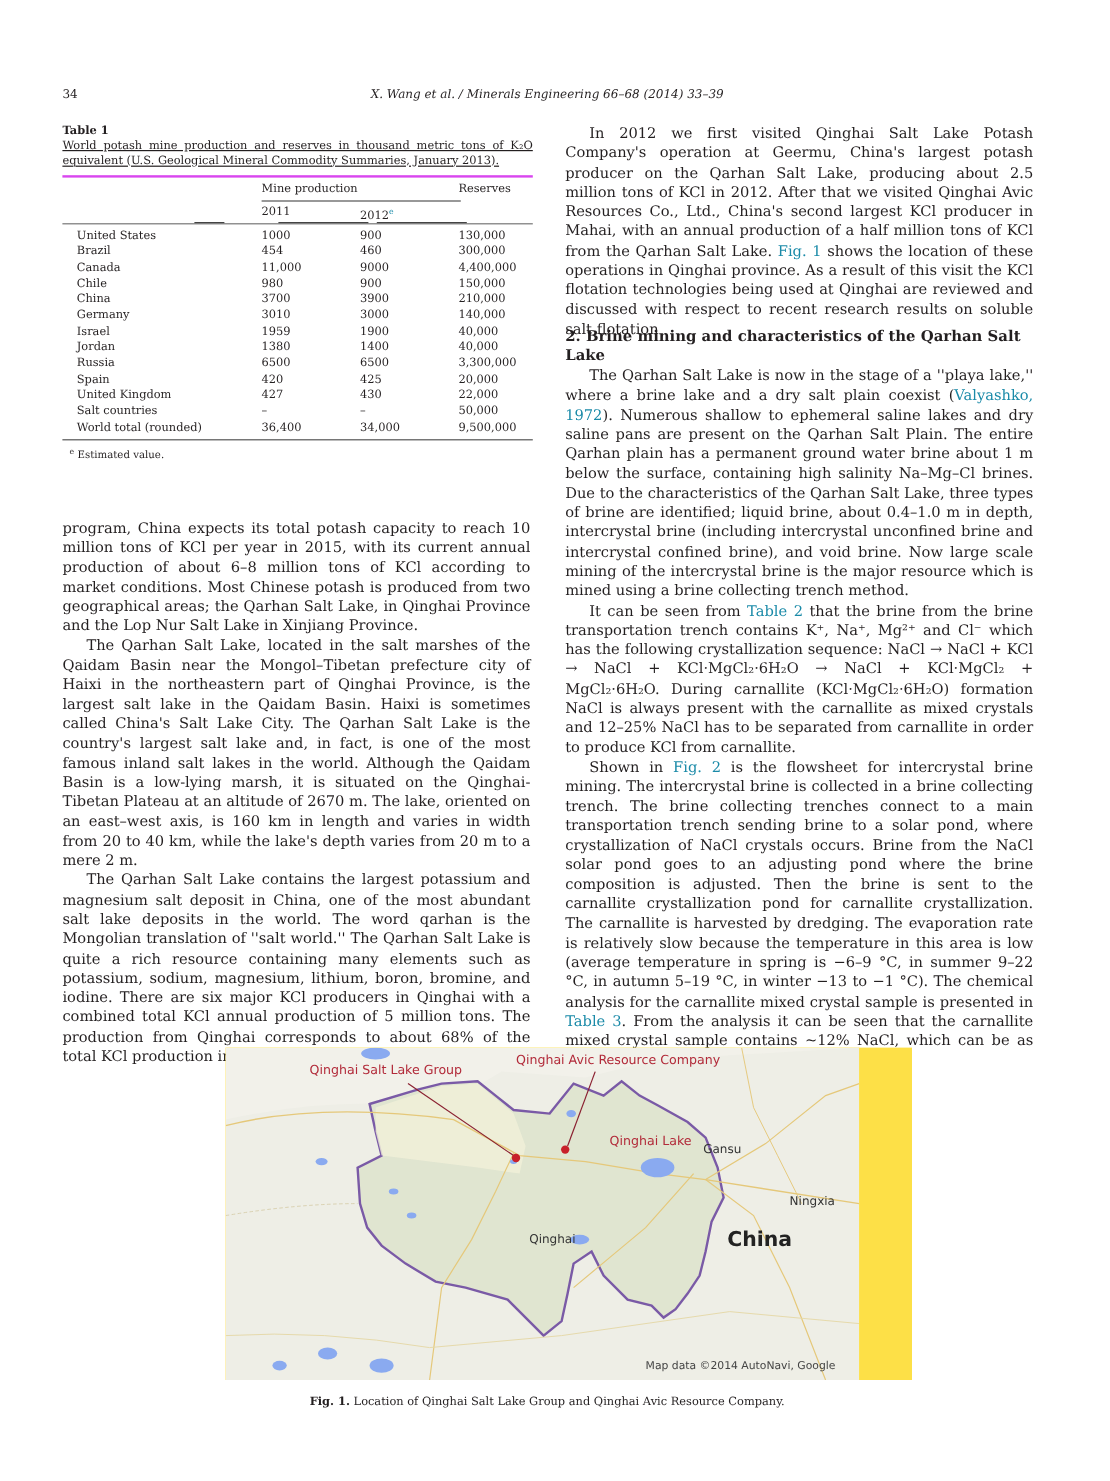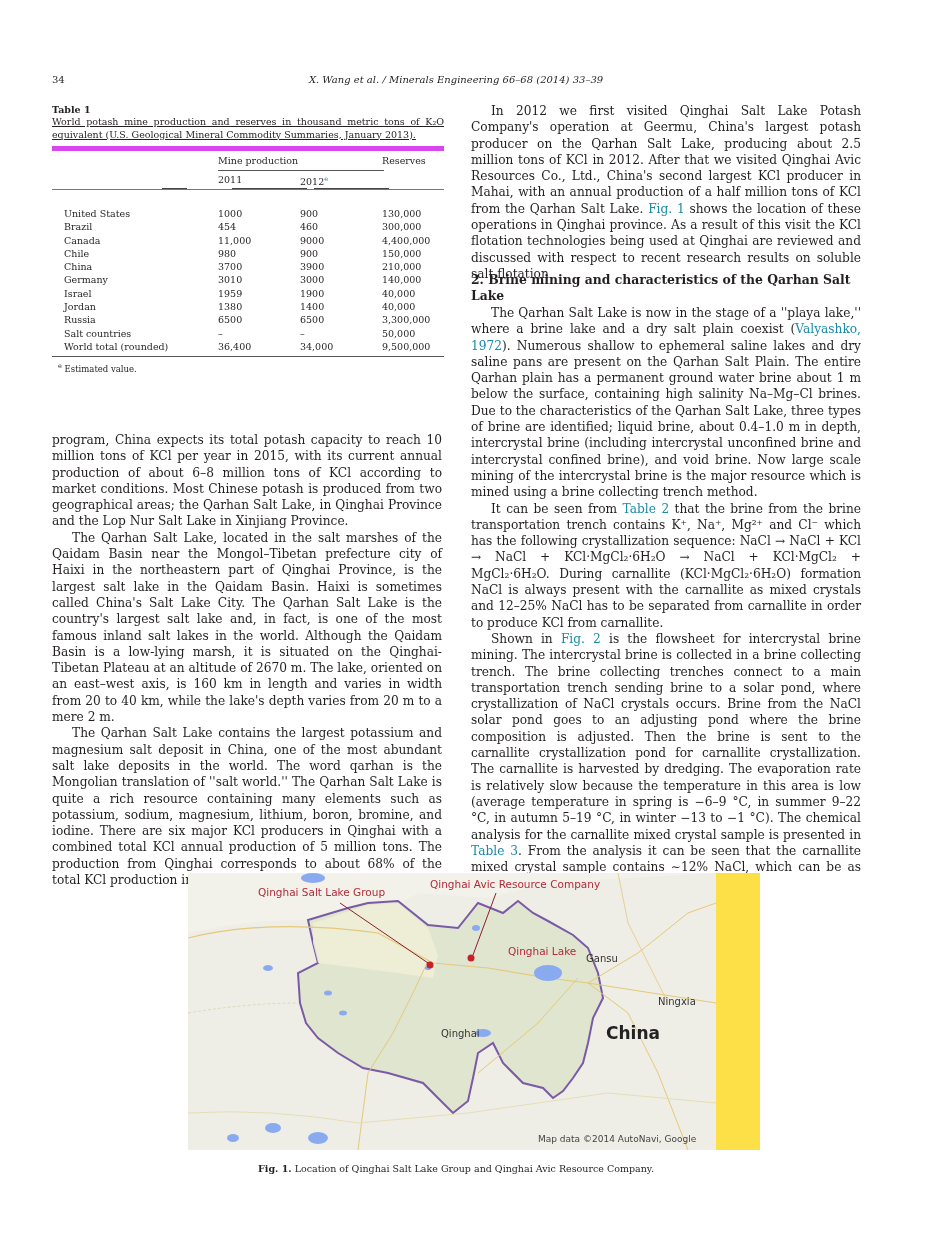--- a/index.html
+++ b/index.html
@@ -22,7 +22,7 @@
   .table-block { top: 104px; left: 52px; width: 392px; }
   .table-label { font-weight: bold; font-size: 9.5px; line-height: 12px; }
   .table-caption { font-size: 9.5px; line-height: 12.5px; text-align: justify; text-decoration: underline; }
-  .tbl { position: relative; margin-top: 5px; border-top: 5px solid #d946ef; width: 392px; font-size: 9.5px; }
+  .tbl { position: relative; margin-top: 5px; border-top: 2px solid #d946ef; width: 392px; font-size: 9.5px; }
   .tbl-head { position: relative; height: 40px; }
   .tbl-head .h { position: absolute; line-height: 13px; }
   .tbl-head .mp-line { position: absolute; left: 166px; width: 166px; top: 19px; border-top: 1px solid #555; }

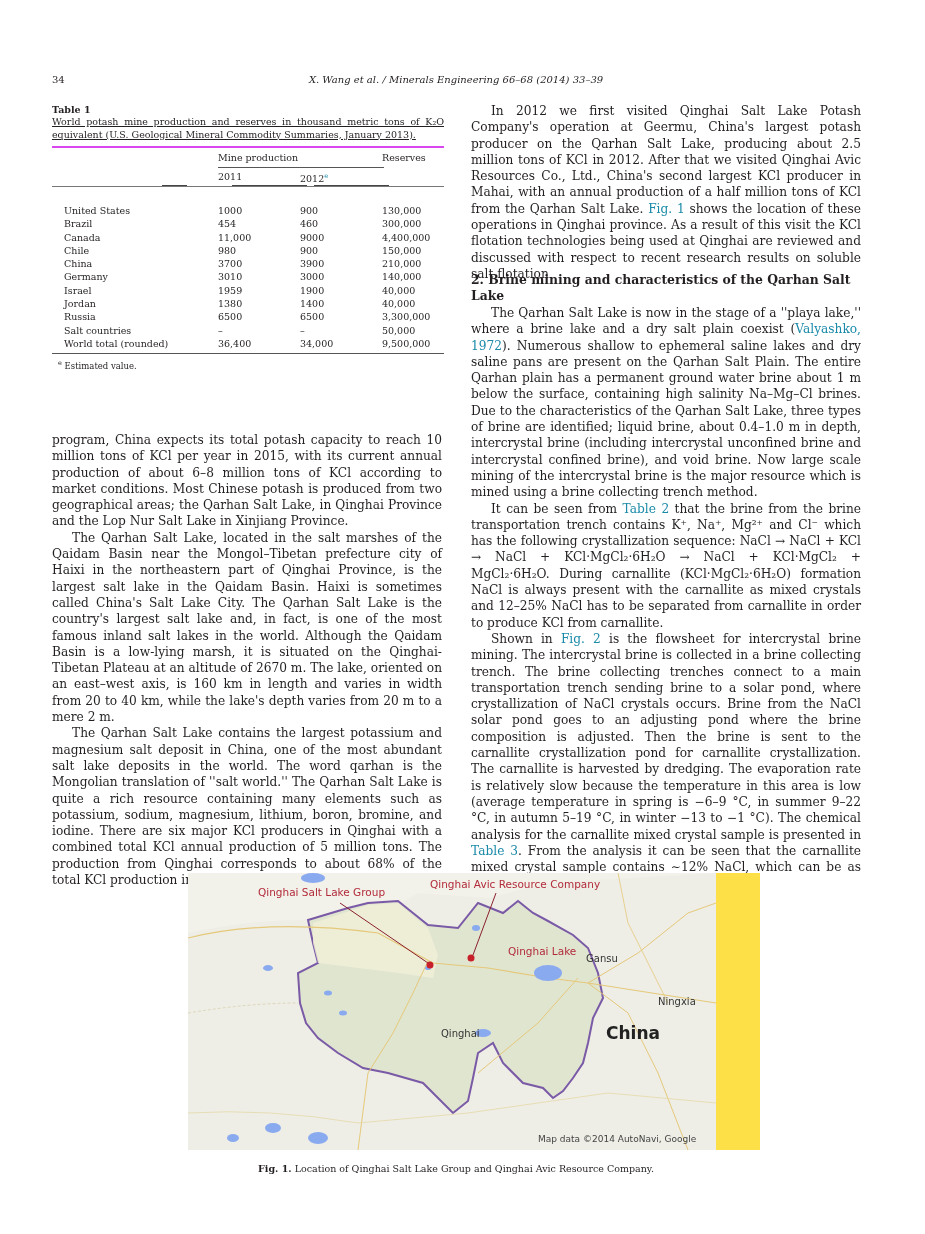--- a/index.html
+++ b/index.html
@@ -28,7 +28,7 @@
   .tbl-head .mp-line { position: absolute; left: 166px; width: 166px; top: 19px; border-top: 1px solid #555; }
   .tbl-head .bottom { position: absolute; left: 0; right: 0; top: 38px; border-top: 1px solid #777; }
   .tbl-head .bottom-seg { position: absolute; top: 37px; height: 1px; background: #444; }
-  .tbl-body { padding-top: 16px; }
+  .tbl-body { padding-top: 2px; }
   .row { position: relative; height: 13.3px; line-height: 13.3px; font-size: 9.5px; }
   .row span { position: absolute; white-space: nowrap; }
   .c0 { left: 12px; } .c1 { left: 166px; } .c2 { left: 248px; } .c3 { left: 330px; }

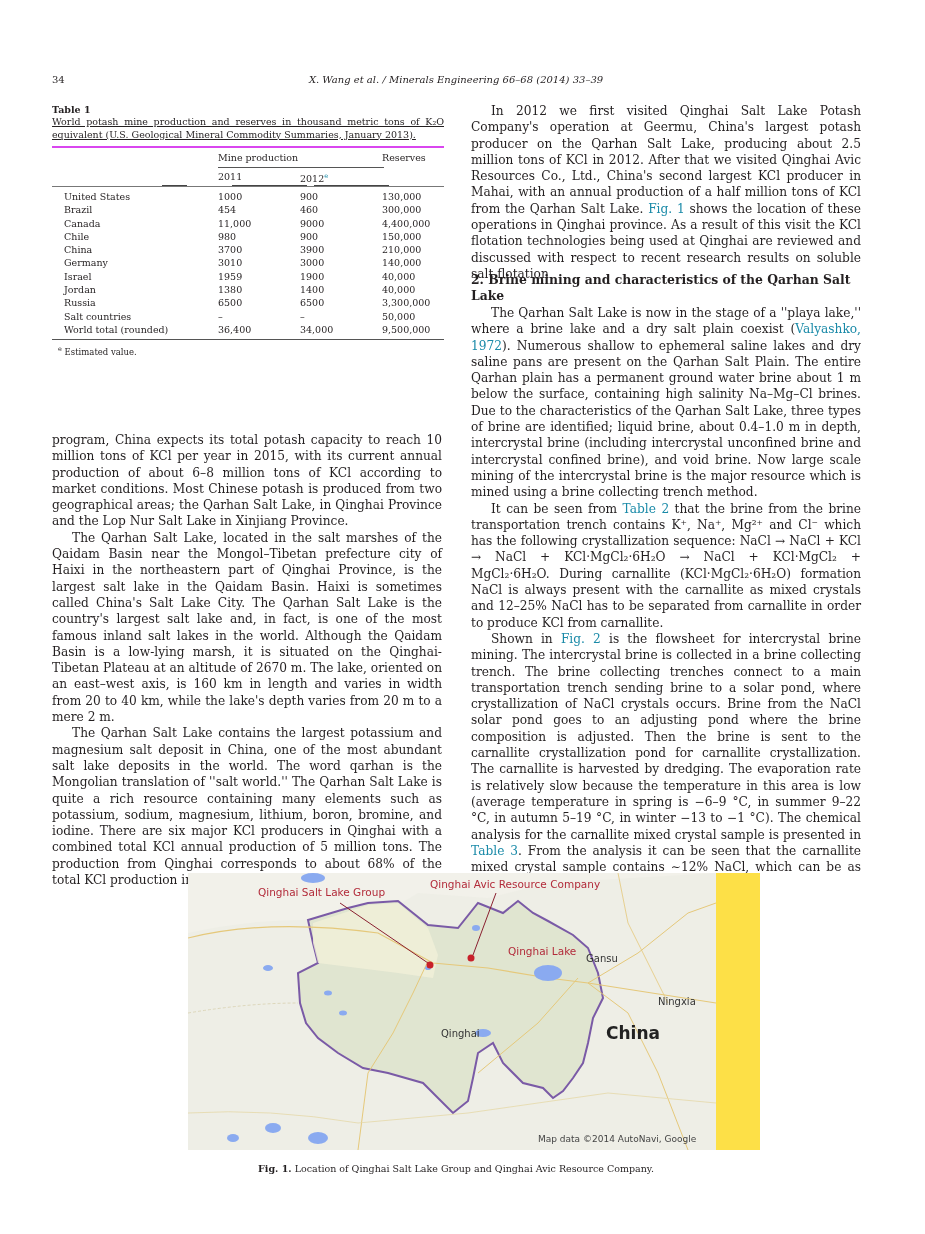--- a/index.html
+++ b/index.html
@@ -143,6 +143,12 @@
           <span class="c3">3,300,000</span>
         </div>
         <div class="row">
+          <span class="c0">Spain</span>
+          <span class="c1">420</span>
+          <span class="c2">425</span>
+          <span class="c3">20,000</span>
+        </div>
+        <div class="row">
           <span class="c0">Salt countries</span>
           <span class="c1">–</span>
           <span class="c2">–</span>

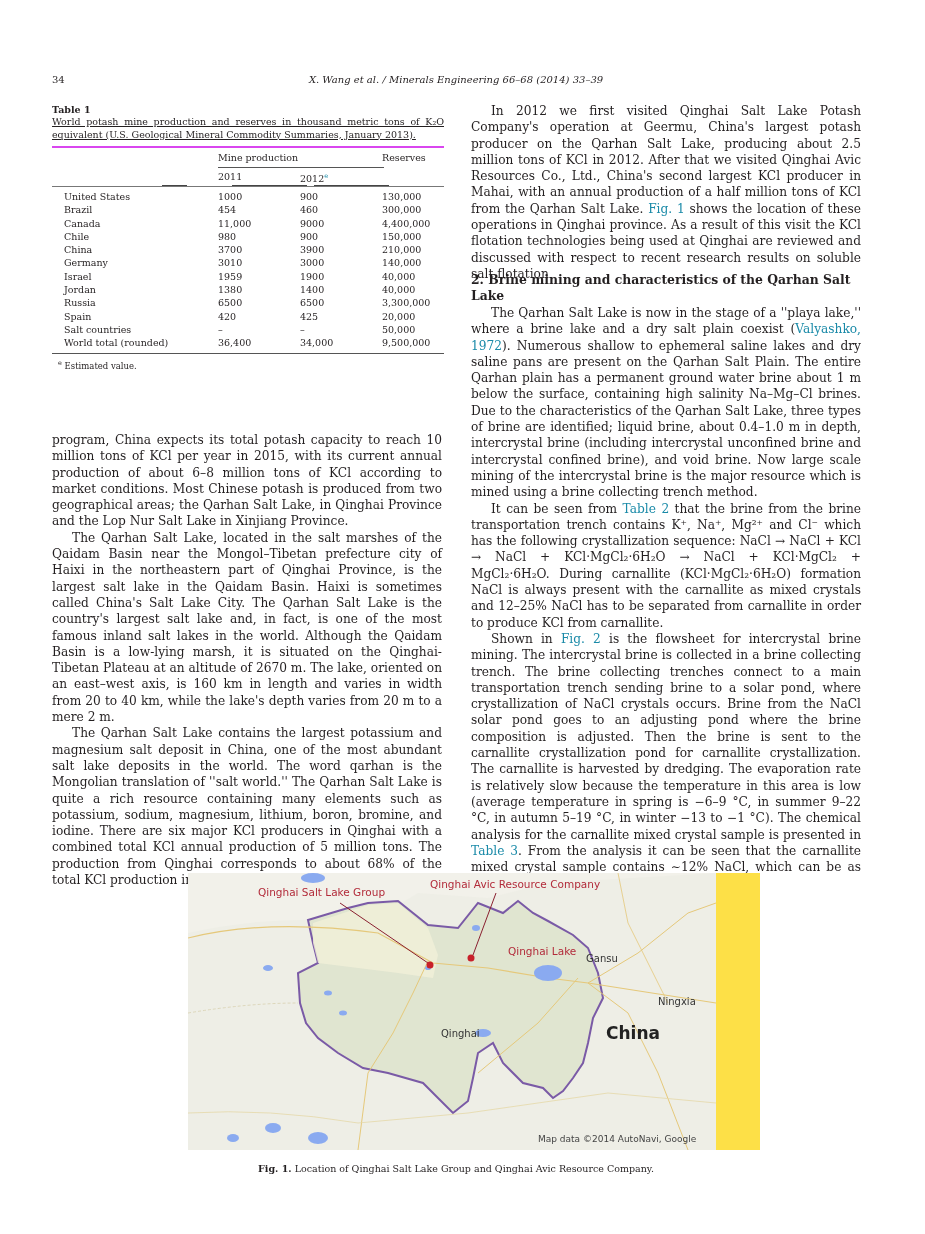--- a/index.html
+++ b/index.html
@@ -149,6 +149,12 @@
           <span class="c3">20,000</span>
         </div>
         <div class="row">
+          <span class="c0">United Kingdom</span>
+          <span class="c1">427</span>
+          <span class="c2">430</span>
+          <span class="c3">22,000</span>
+        </div>
+        <div class="row">
           <span class="c0">Salt countries</span>
           <span class="c1">–</span>
           <span class="c2">–</span>

